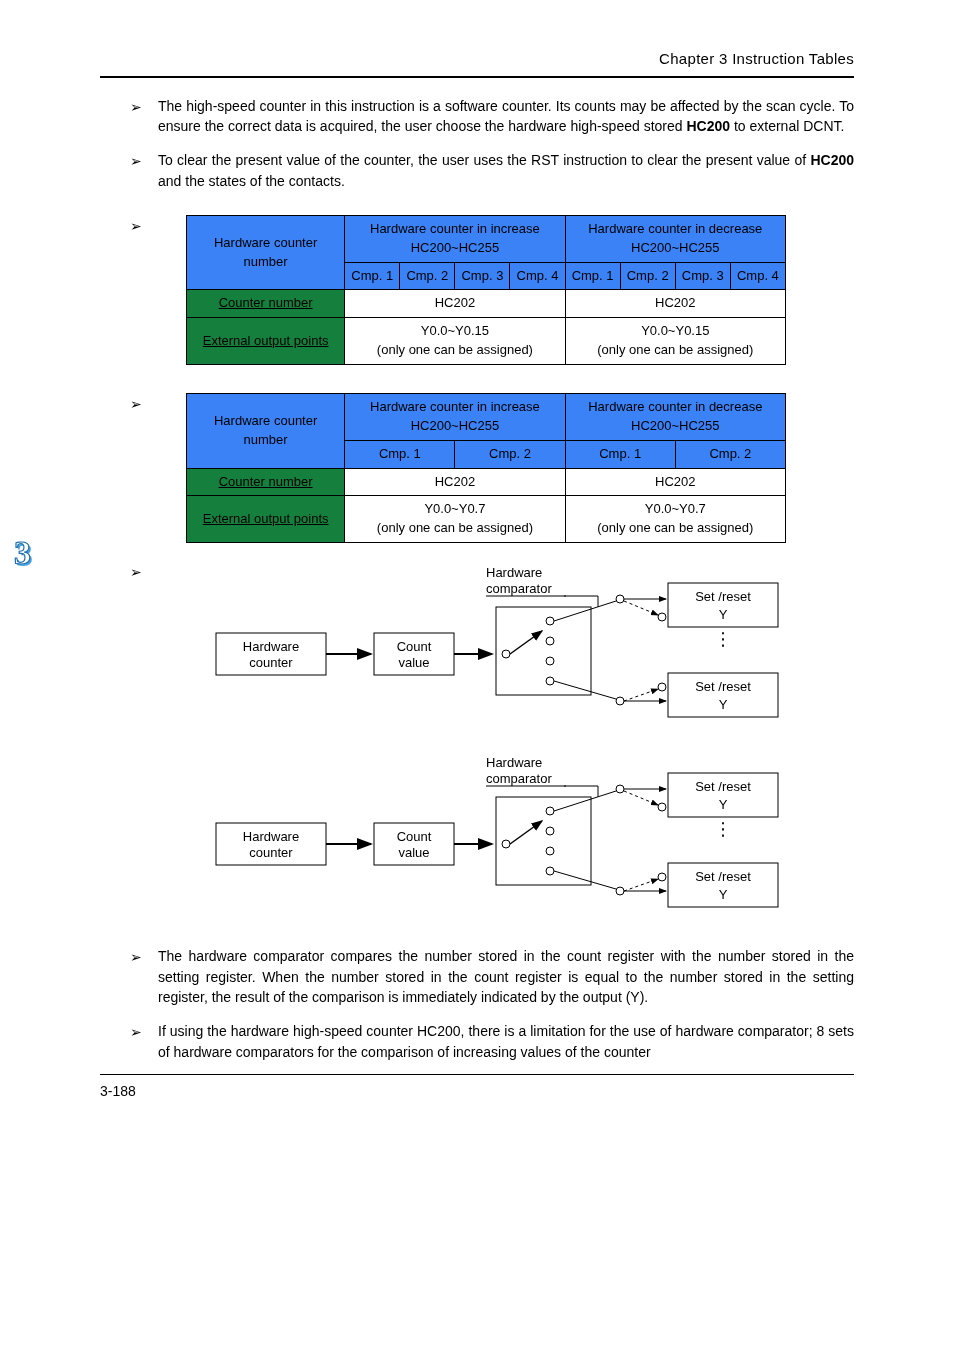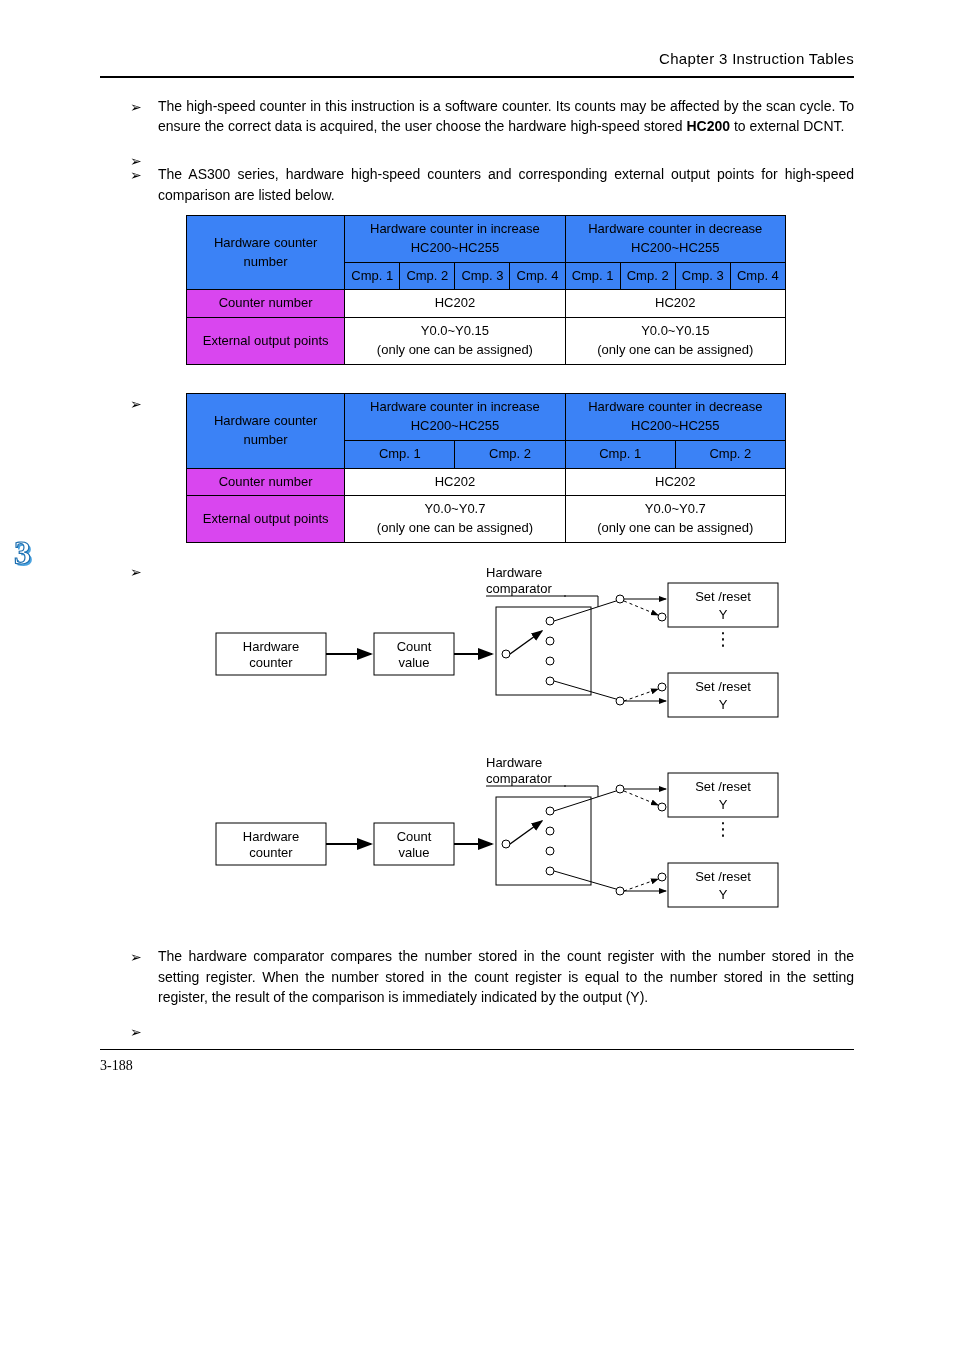--- a/index.html
+++ b/index.html
@@ -140,6 +140,9 @@
 
     <li>
       <span class="marker">➢</span>
+      <span>
+        <span>To clear the present value of the counter, the user uses the RST instruction to clear the present value of </span><b>HC200</b><span> and the states of the contacts.</span>
+      </span>
     </li>
 
     <li>

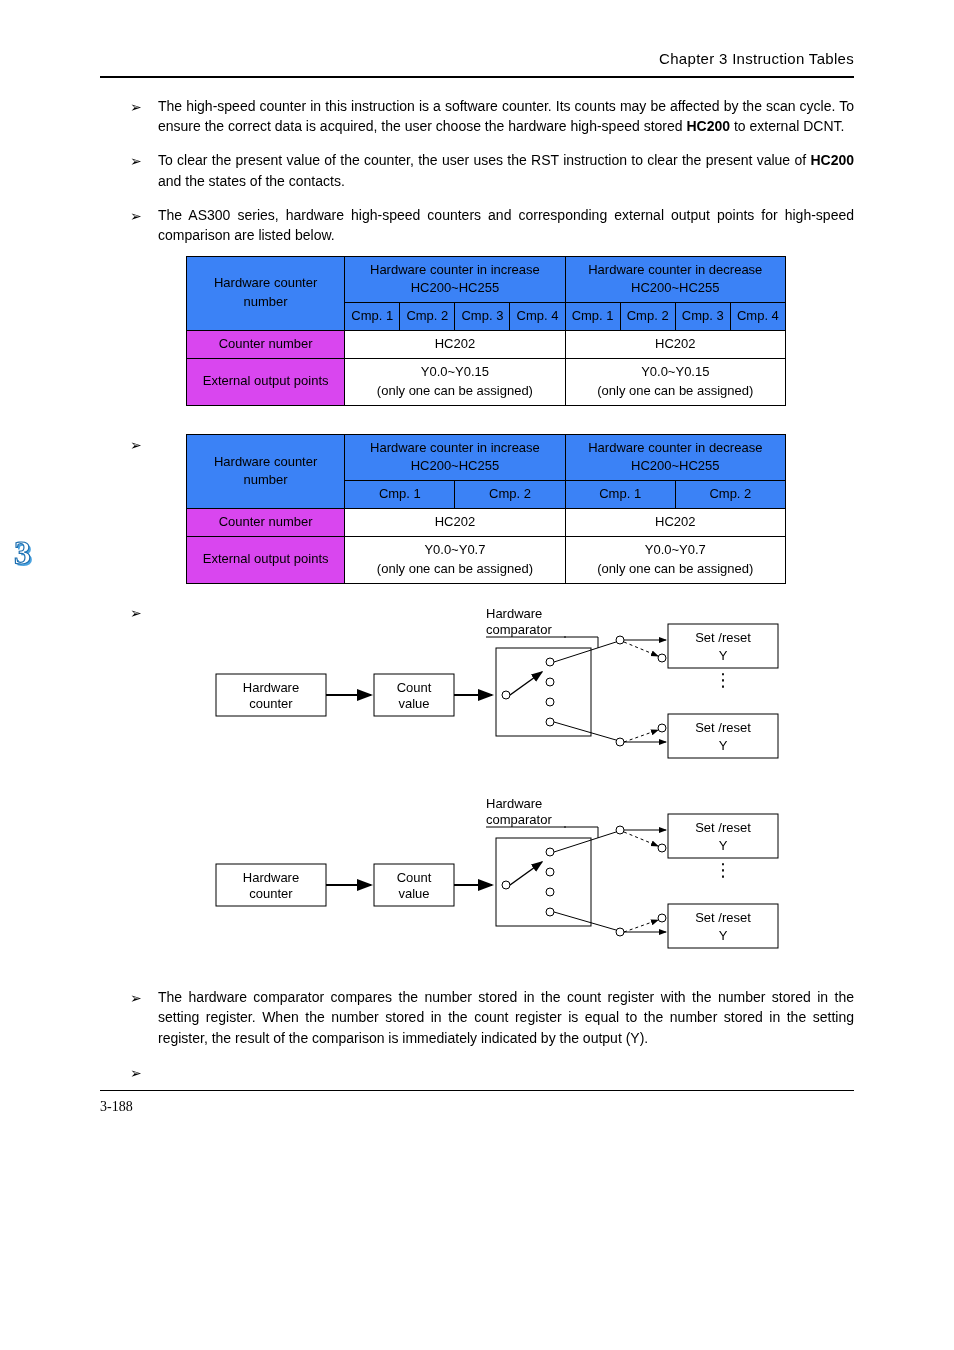--- a/index.html
+++ b/index.html
@@ -147,7 +147,6 @@
 
     <li>
       <span class="marker">➢</span>
-      <span>The AS300 series, hardware high-speed counters and corresponding external output points for high-speed comparison are listed below.</span>
 
       <table class="spec">
         <colgroup>

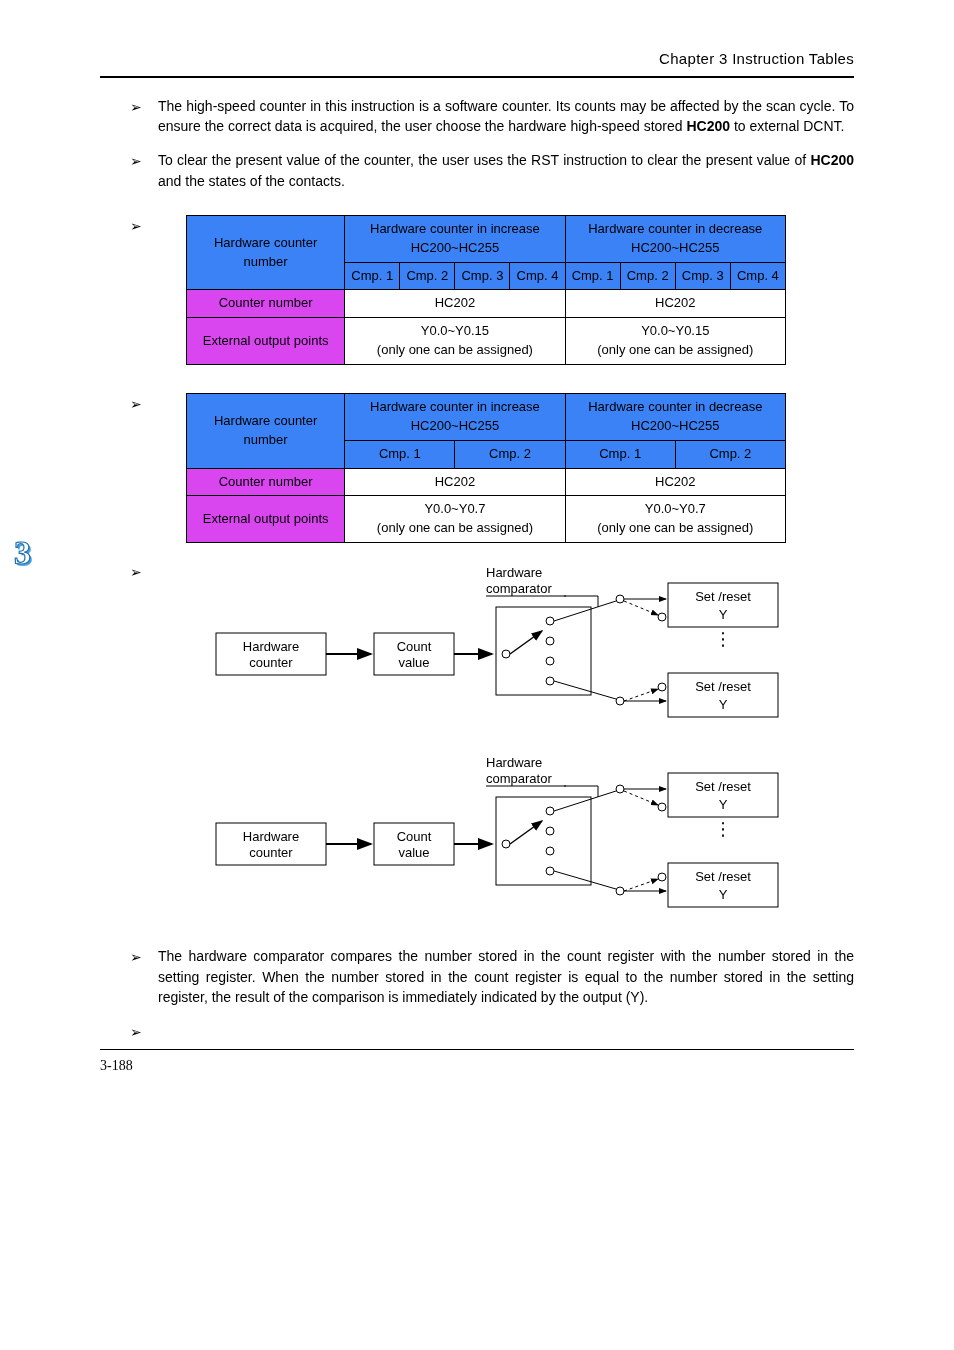--- a/index.html
+++ b/index.html
@@ -63,7 +63,8 @@
     background: #3b82f6;
   }
   table.spec td.shaded {
-    background: #d946ef;
+    background: #15803d;
+    text-decoration: underline;
   }
   .row-label {
     text-align: center;

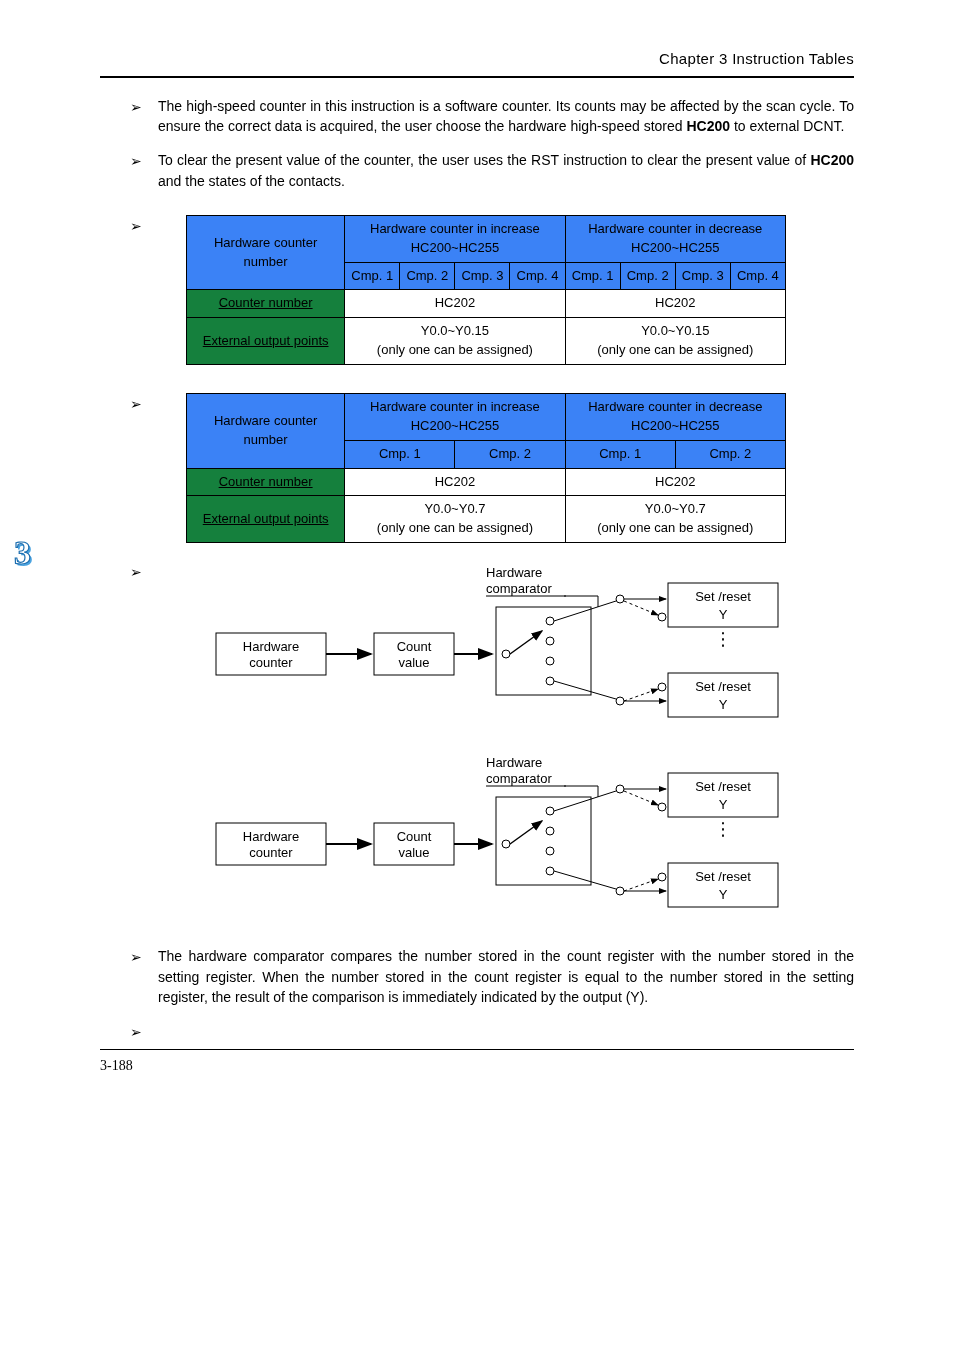--- a/index.html
+++ b/index.html
@@ -362,6 +362,7 @@
 
     <li style="padding-bottom:4px">
       <span class="marker">➢</span>
+      <span>If using the hardware high-speed counter HC200, there is a limitation for the use of hardware comparator; 8 sets of hardware comparators for the comparison of increasing values of the counter</span>
     </li>
   </ul>
 

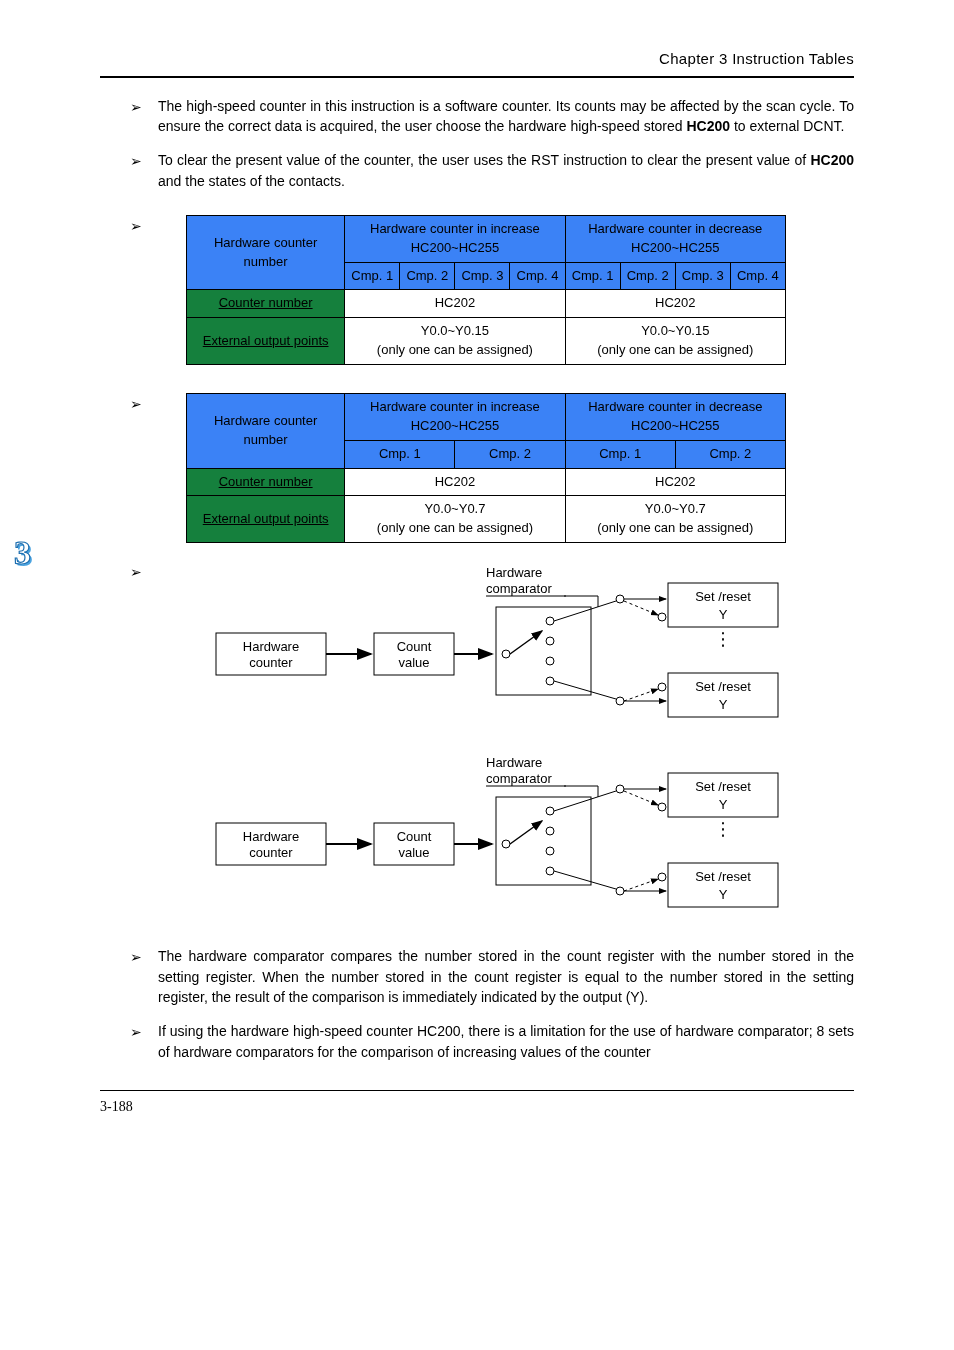--- a/index.html
+++ b/index.html
@@ -104,8 +104,7 @@
 
   
   .footer {
-    margin-top: 24px;
-    font-family: Liberation Serif, serif;
+    margin-top: 8px;
   }
   hr.bottom-rule {
     border: none;

